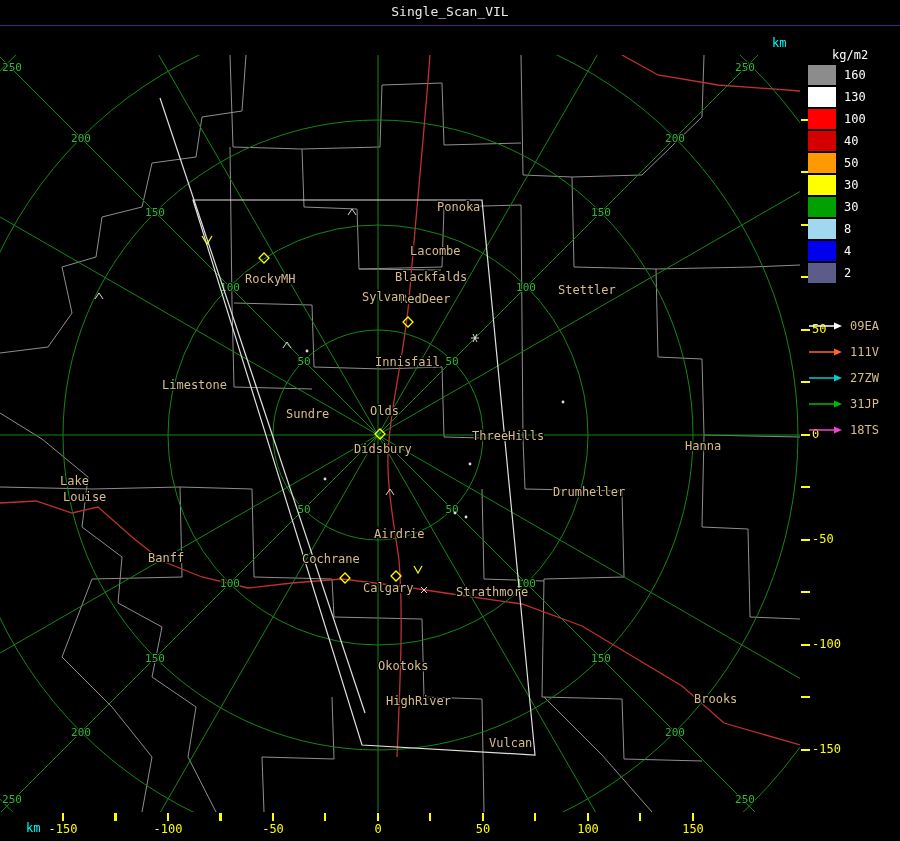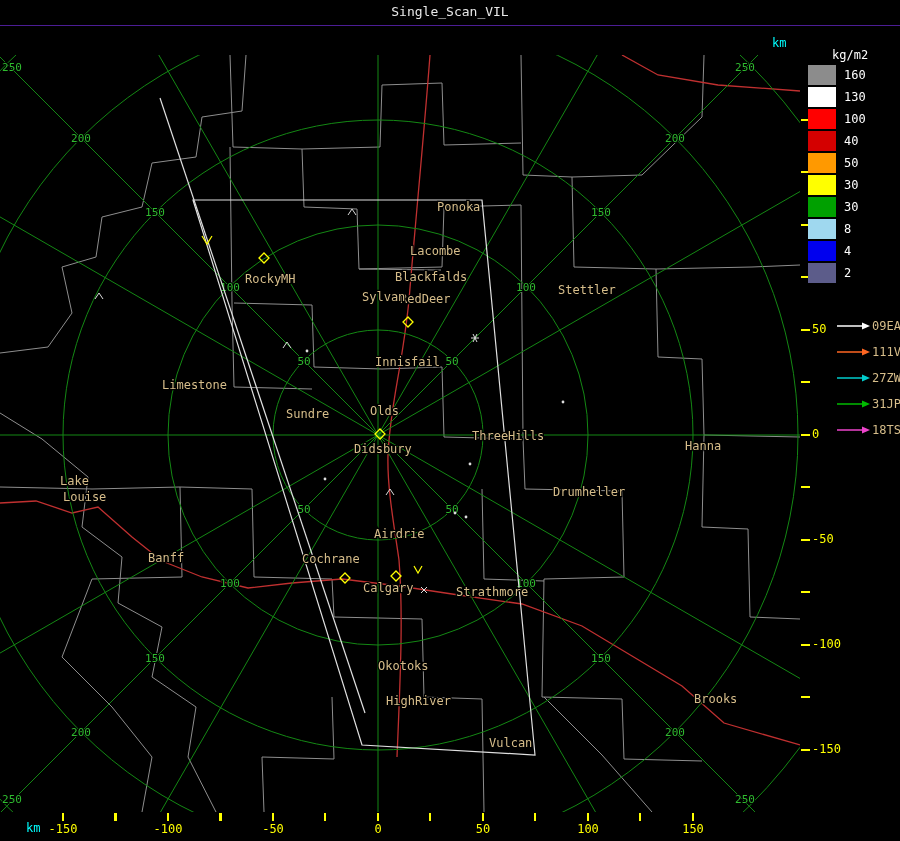--- a/index.html
+++ b/index.html
@@ -33,7 +33,7 @@
   .lrow{position:absolute;left:808px;display:flex;align-items:center;gap:8px;height:22px;}
   .sw{width:28px;height:20px;display:inline-block;}
   .lval{color:#ffffff;font-size:12px;}
-  .trow{position:absolute;left:836px;display:flex;align-items:center;height:16px;}
+  .trow{position:absolute;left:808px;display:flex;align-items:center;gap:6px;height:16px;}
   .tid{color:var(--city_labels,#d6bd8a);font-size:12px;}
 </style>
 </head>

